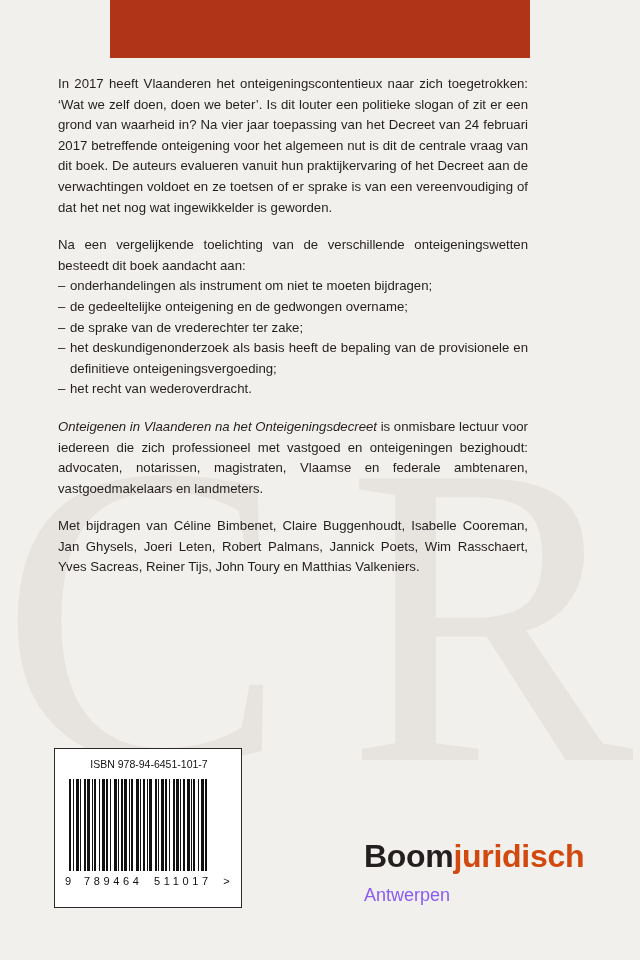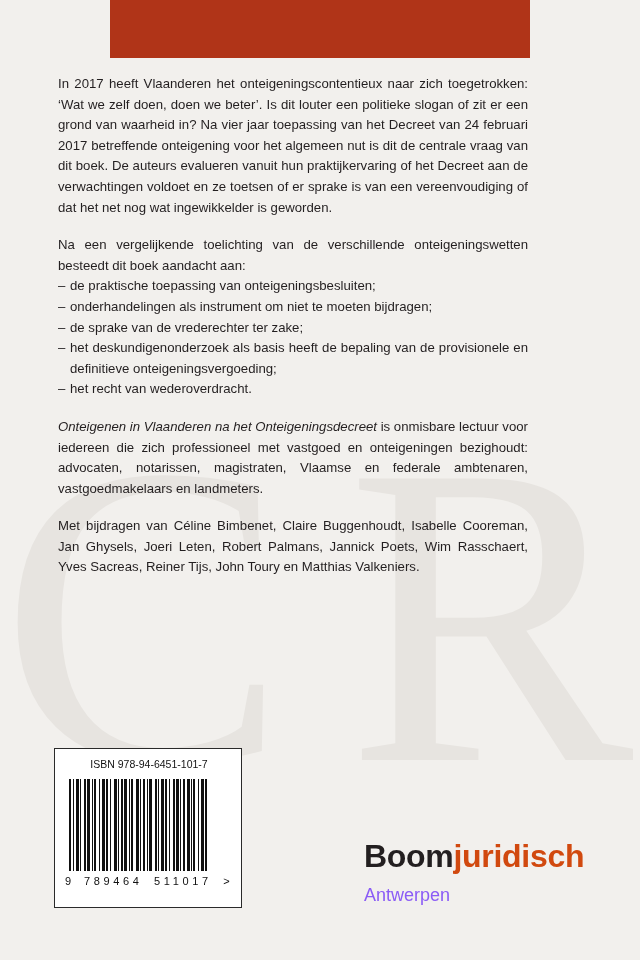--- a/index.html
+++ b/index.html
@@ -174,7 +174,6 @@
   <p class="tight">Na een vergelijkende toelichting van de verschillende onteigeningswetten besteedt dit boek aandacht aan:</p>
 
   <ul class="bullets">
-    <li>de praktische toepassing van onteigeningsbesluiten;</li>
     <li>onderhandelingen als instrument om niet te moeten bijdragen;</li>
     <li>de sprake van de vrederechter ter zake;</li>
     <li>het deskundigenonderzoek als basis heeft de bepaling van de provisionele en definitieve onteigeningsvergoeding;</li>

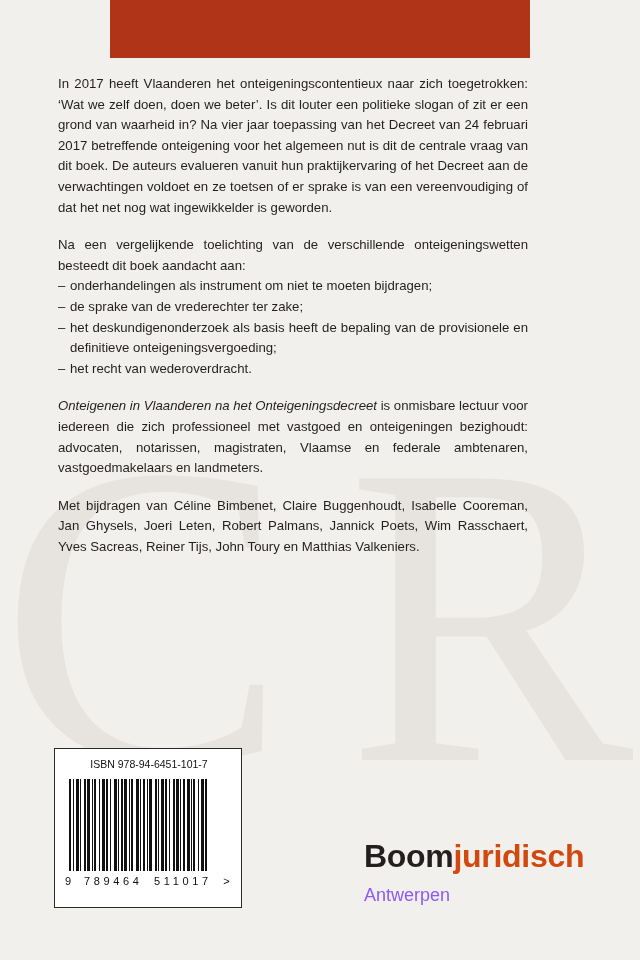--- a/index.html
+++ b/index.html
@@ -175,6 +175,7 @@
 
   <ul class="bullets">
     <li>onderhandelingen als instrument om niet te moeten bijdragen;</li>
+    <li>de gedeeltelijke onteigening en de gedwongen overname;</li>
     <li>de sprake van de vrederechter ter zake;</li>
     <li>het deskundigenonderzoek als basis heeft de bepaling van de provisionele en definitieve onteigeningsvergoeding;</li>
     <li>het recht van wederoverdracht.</li>

